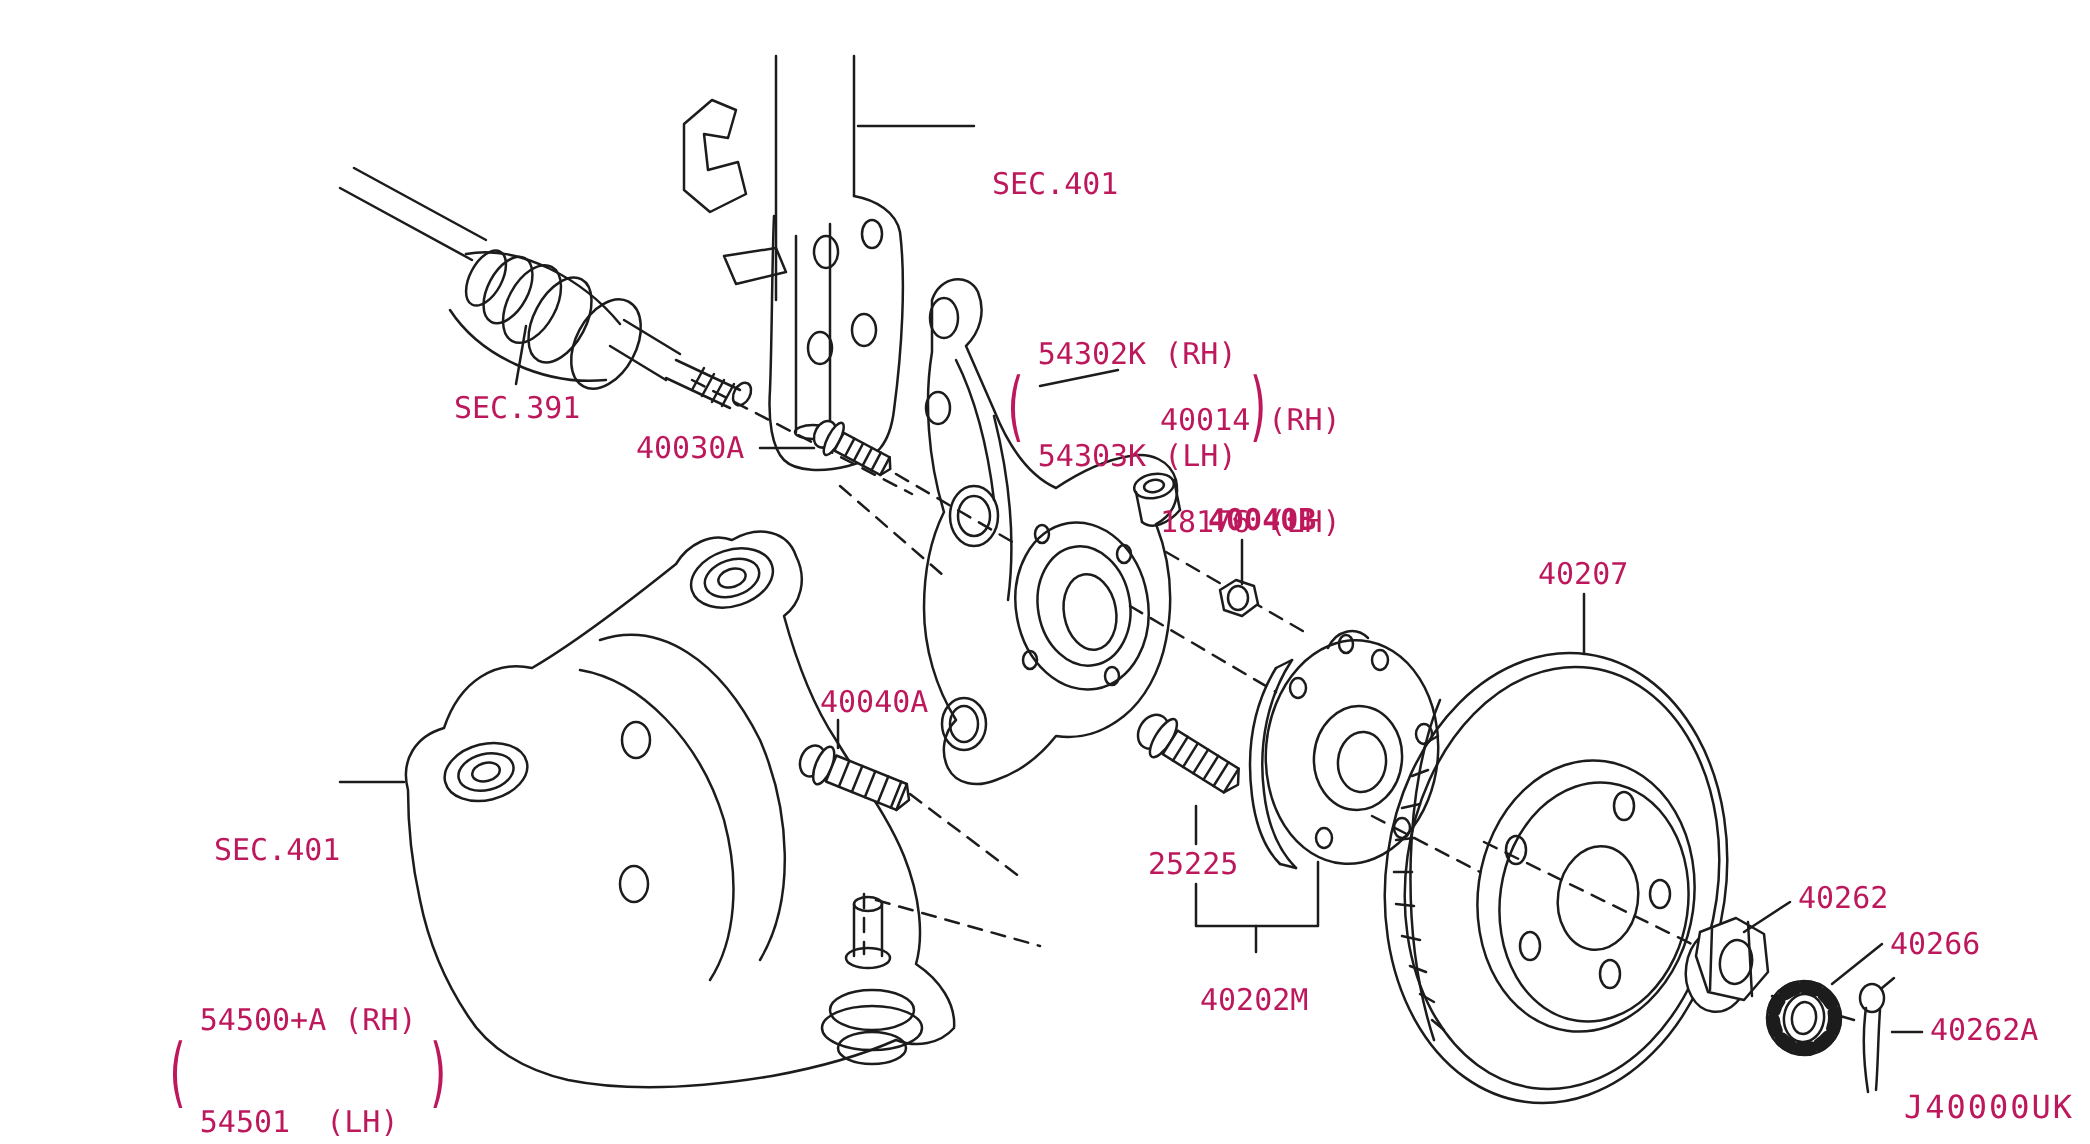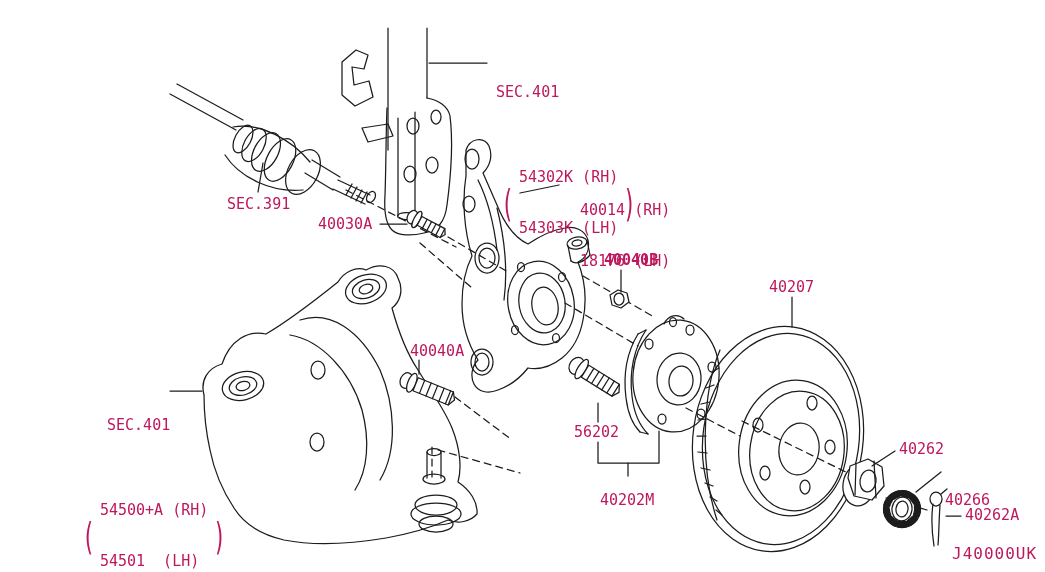--- a/index.html
+++ b/index.html
@@ -271,7 +271,7 @@
     </div>
   </div>
 
-  <div class="lbl" style="left:574px; top:424px;">56202</div>
+  <div class="lbl" style="left:574px; top:424px;">25225</div>
 
   <div class="lbl" style="left:600px; top:492px;">40202M</div>
 

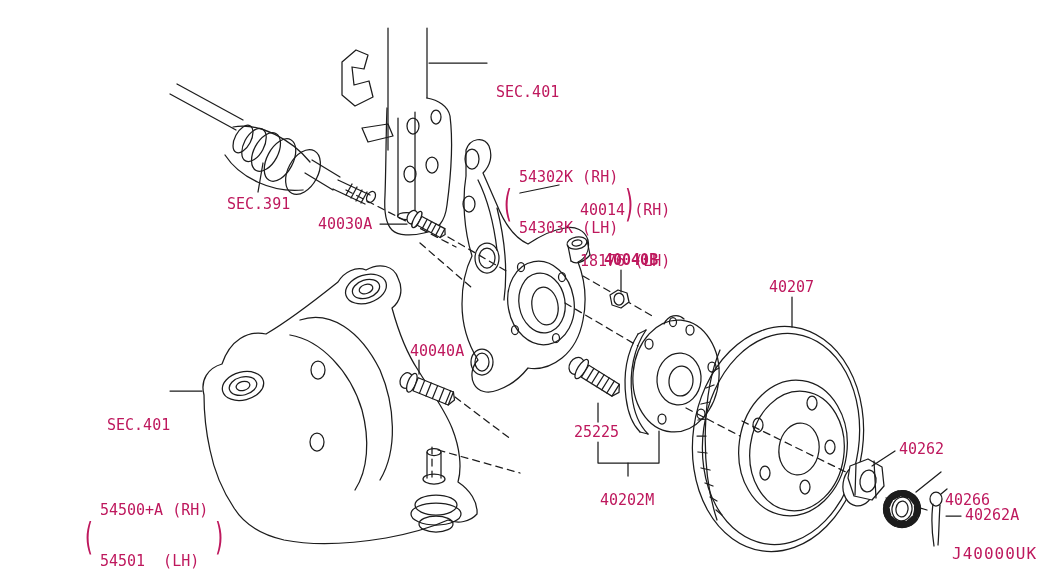--- a/index.html
+++ b/index.html
@@ -277,7 +277,7 @@
 
   <div class="lbl" style="left:899px; top:441px;text-align:center;">40262</div>
 
-  <div class="lbl" style="left:945px; top:464px;margin-top:28px;">40266</div>
+  <div class="lbl" style="left:945px; top:464px;">40266</div>
 
   <div class="lbl" style="left:965px; top:507px;">40262A</div>
 

